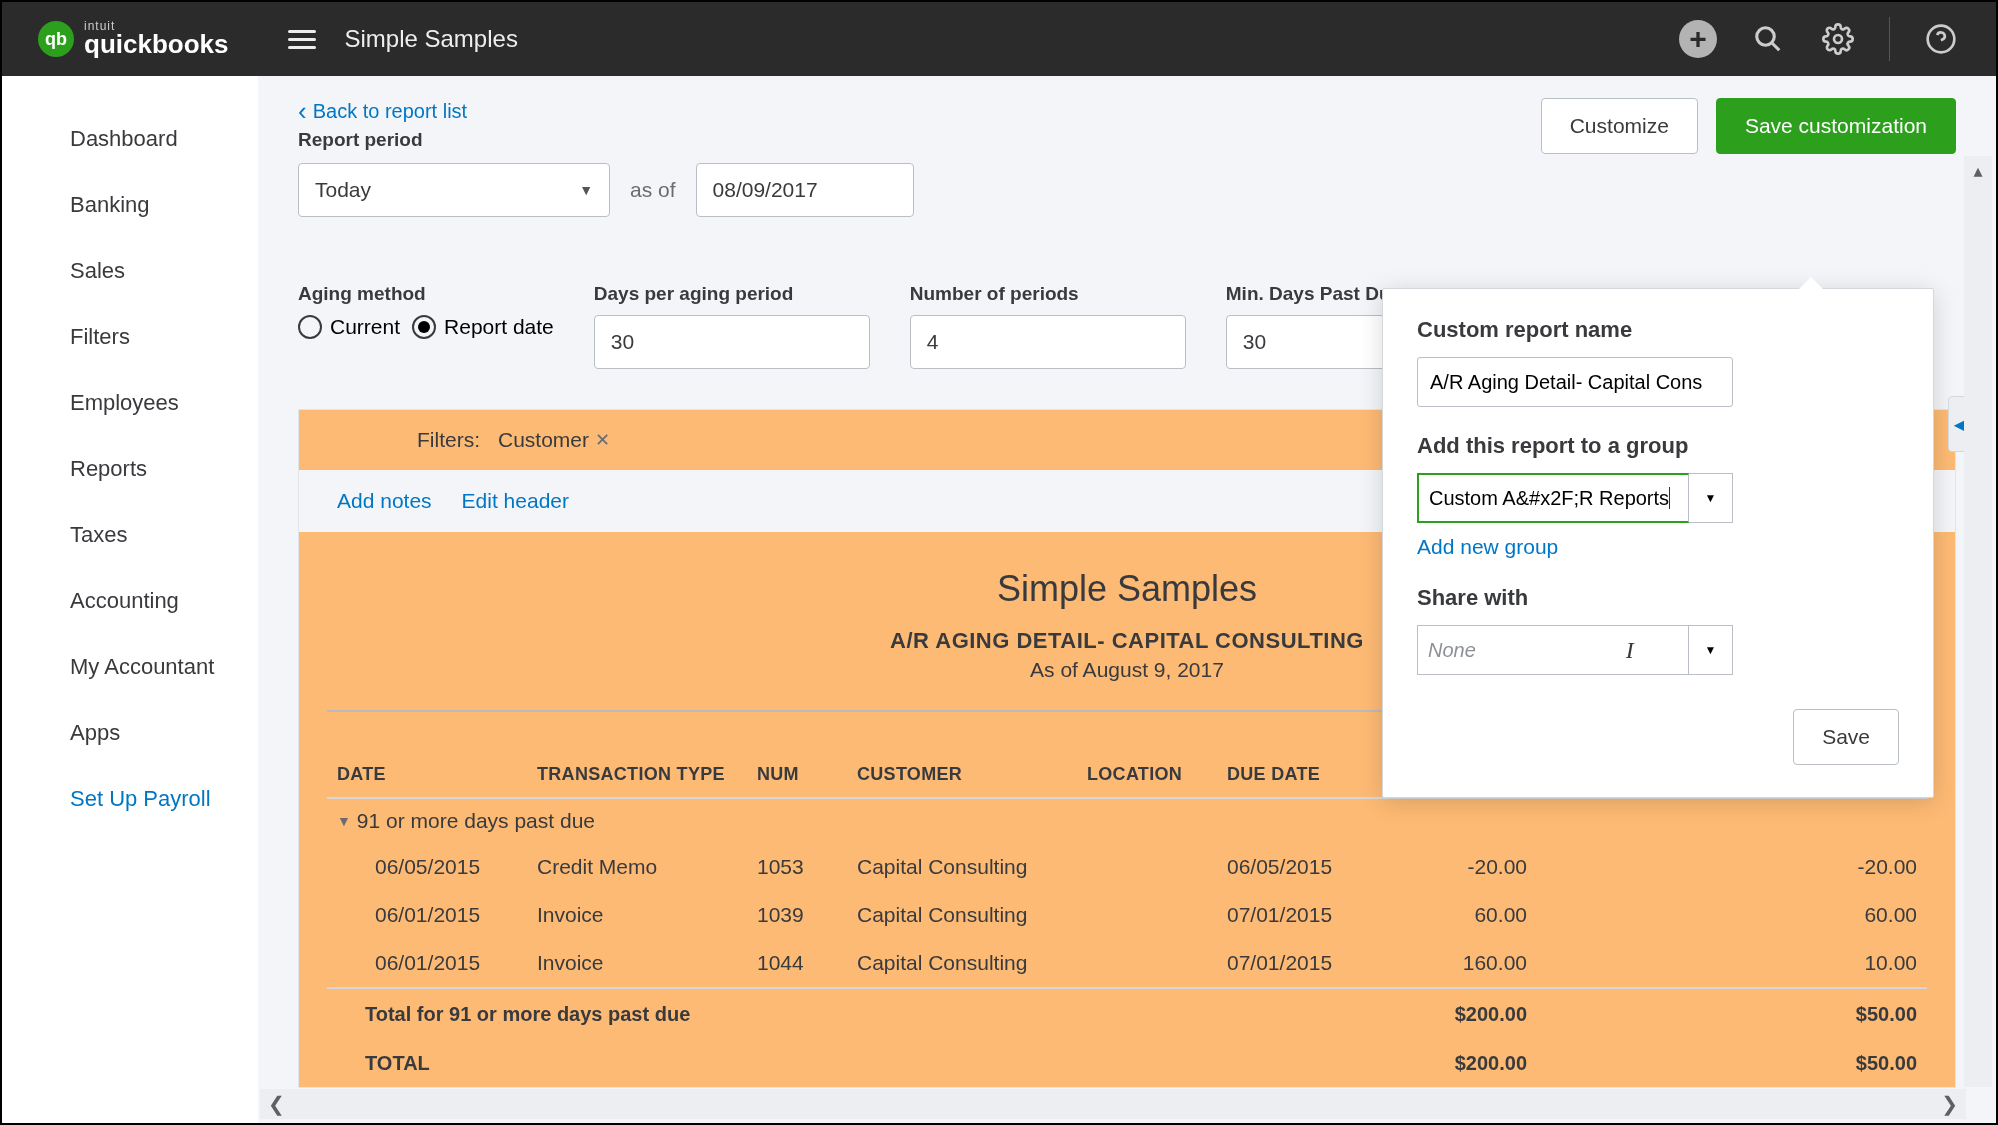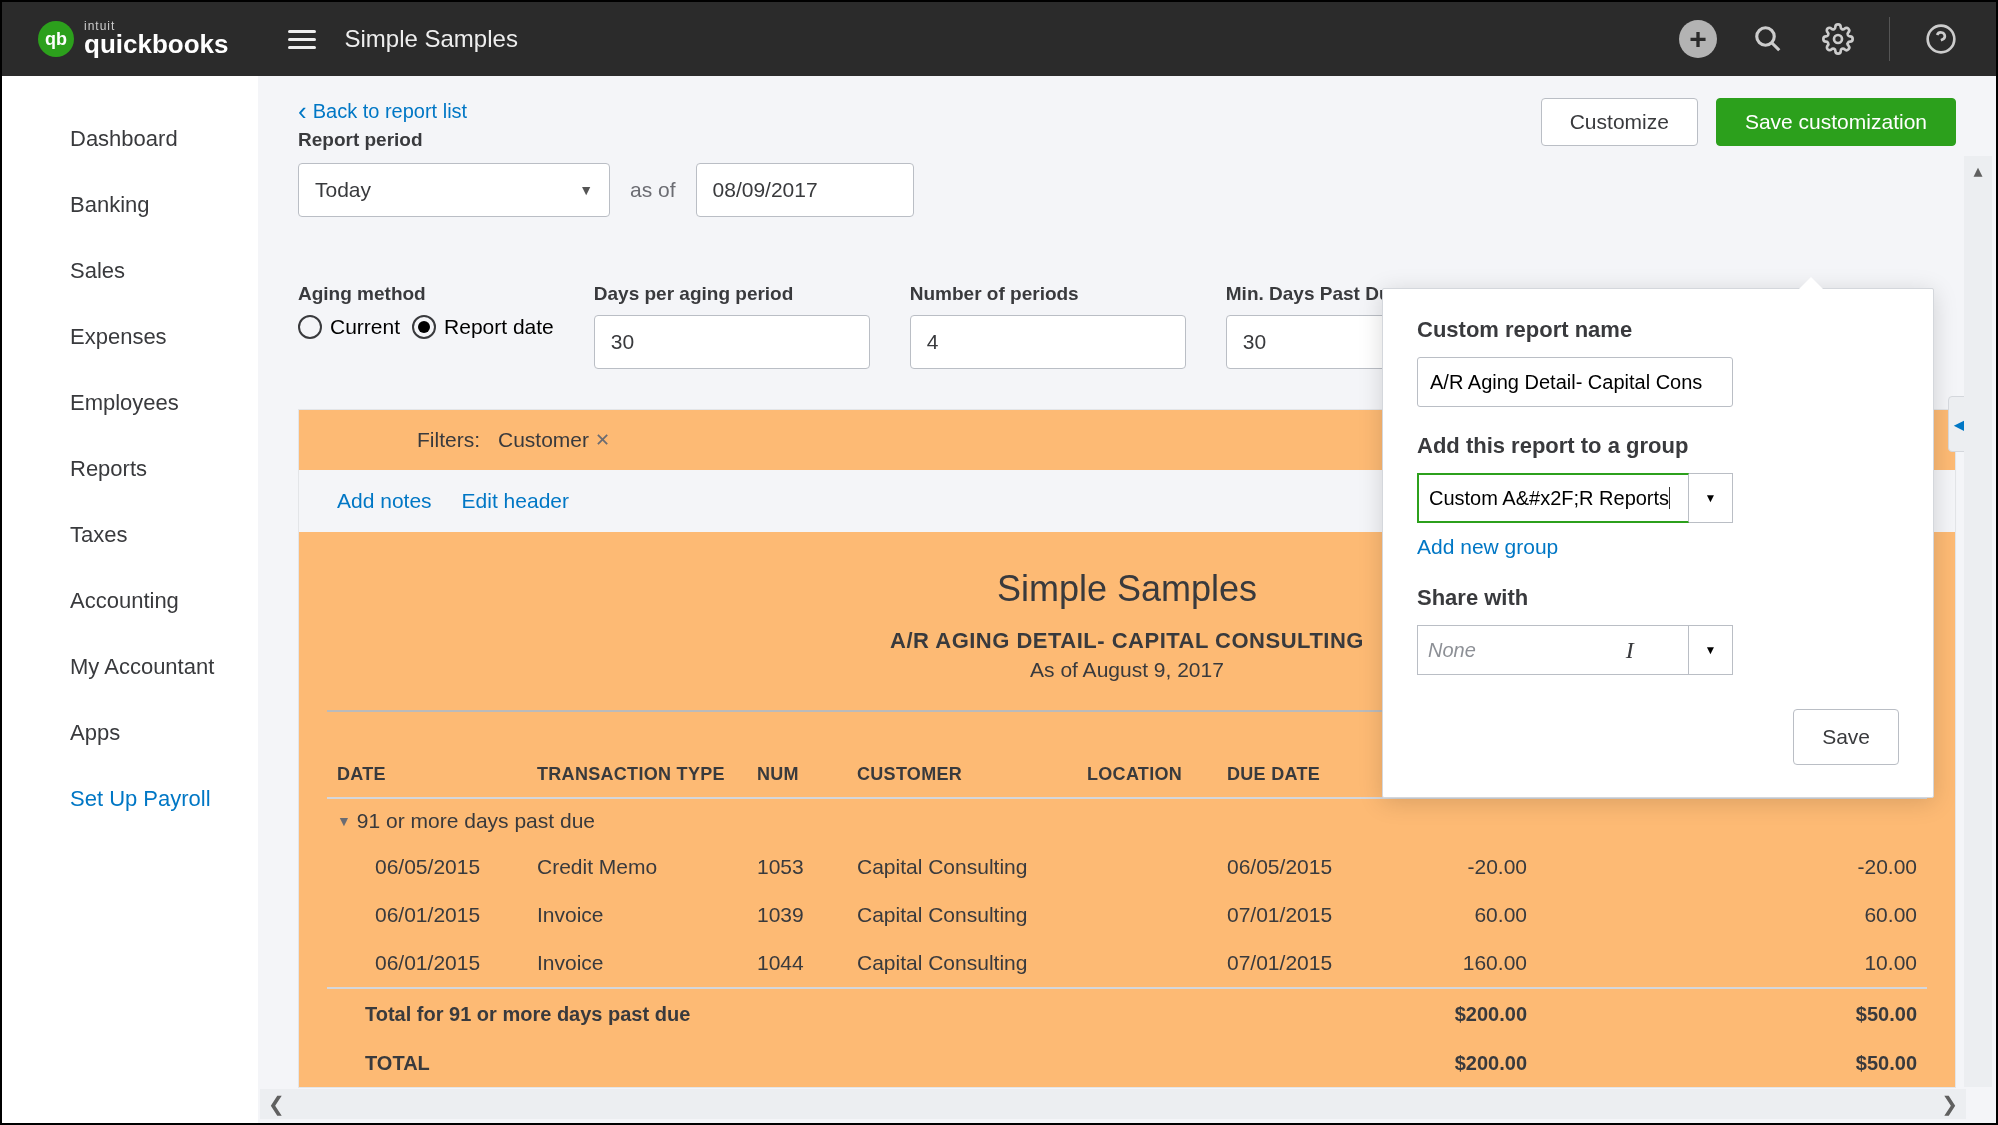--- a/index.html
+++ b/index.html
@@ -33,7 +33,7 @@
 .asof { font-size: 21px; color: #6b6c72; }
 .input-box { height: 54px; border: 1px solid #babec5; background: #fff; border-radius: 4px; padding: 0 16px; font-size: 21px; color: #393a3d; }
 .buttons-top { display: flex; gap: 18px; }
-.btn { height: 48px; border-radius: 4px; padding: 0 28px; font-size: 21px; font-weight: 500; cursor: pointer; display: flex; align-items: center; }
+.btn { height: 56px; border-radius: 4px; padding: 0 28px; font-size: 21px; font-weight: 500; cursor: pointer; display: flex; align-items: center; }
 .btn-secondary { background: #fff; border: 1px solid #babec5; color: #393a3d; }
 .btn-primary { background: #2ca01c; border: 1px solid #2ca01c; color: #fff; }
 .filters-row2 { display: flex; gap: 40px; margin-top: 28px; }

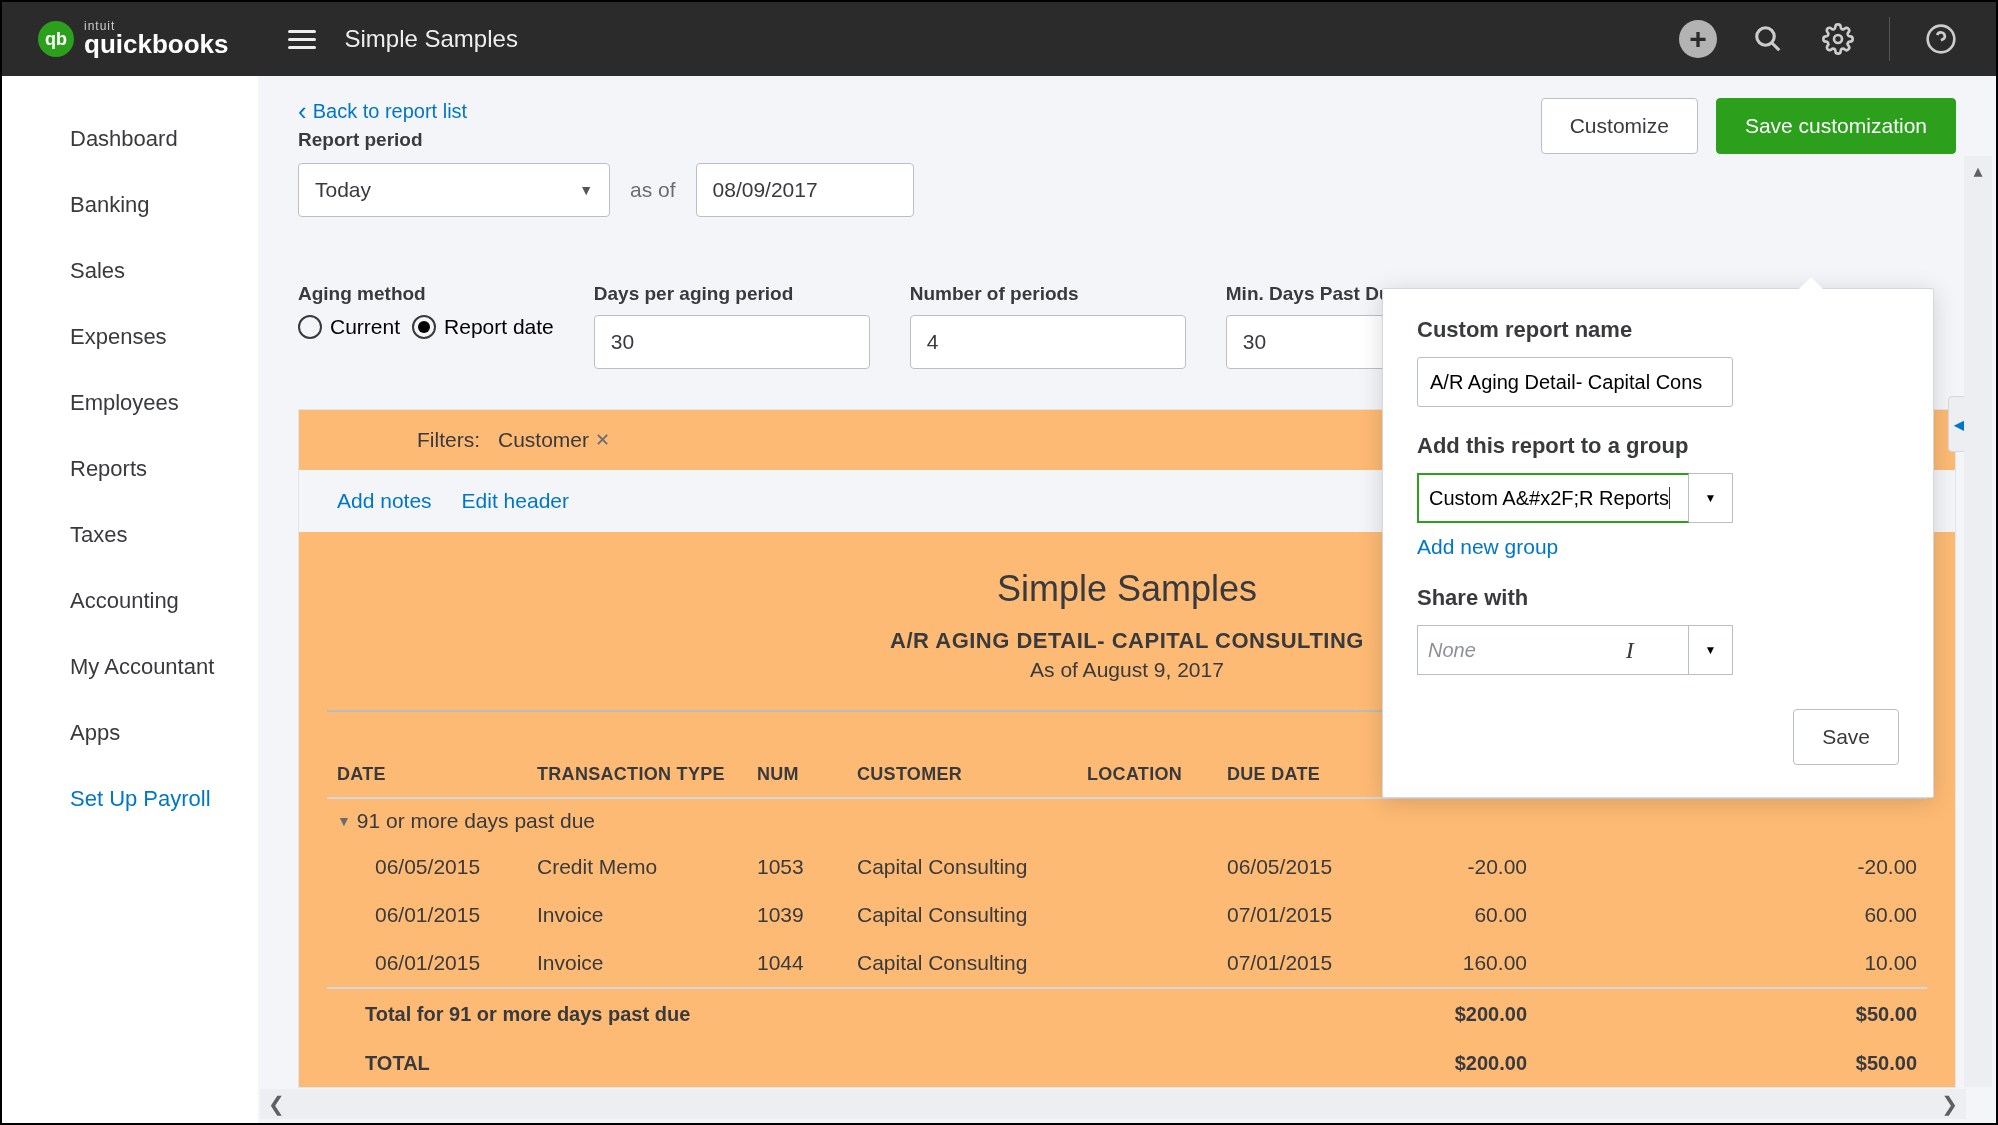--- a/index.html
+++ b/index.html
@@ -130,7 +130,7 @@
       <div class="sidebar-item">Dashboard</div>
       <div class="sidebar-item">Banking</div>
       <div class="sidebar-item">Sales</div>
-      <div class="sidebar-item">Expenses</div>
+      <div class="sidebar-item">Filters</div>
       <div class="sidebar-item">Employees</div>
       <div class="sidebar-item">Reports</div>
       <div class="sidebar-item">Taxes</div>

